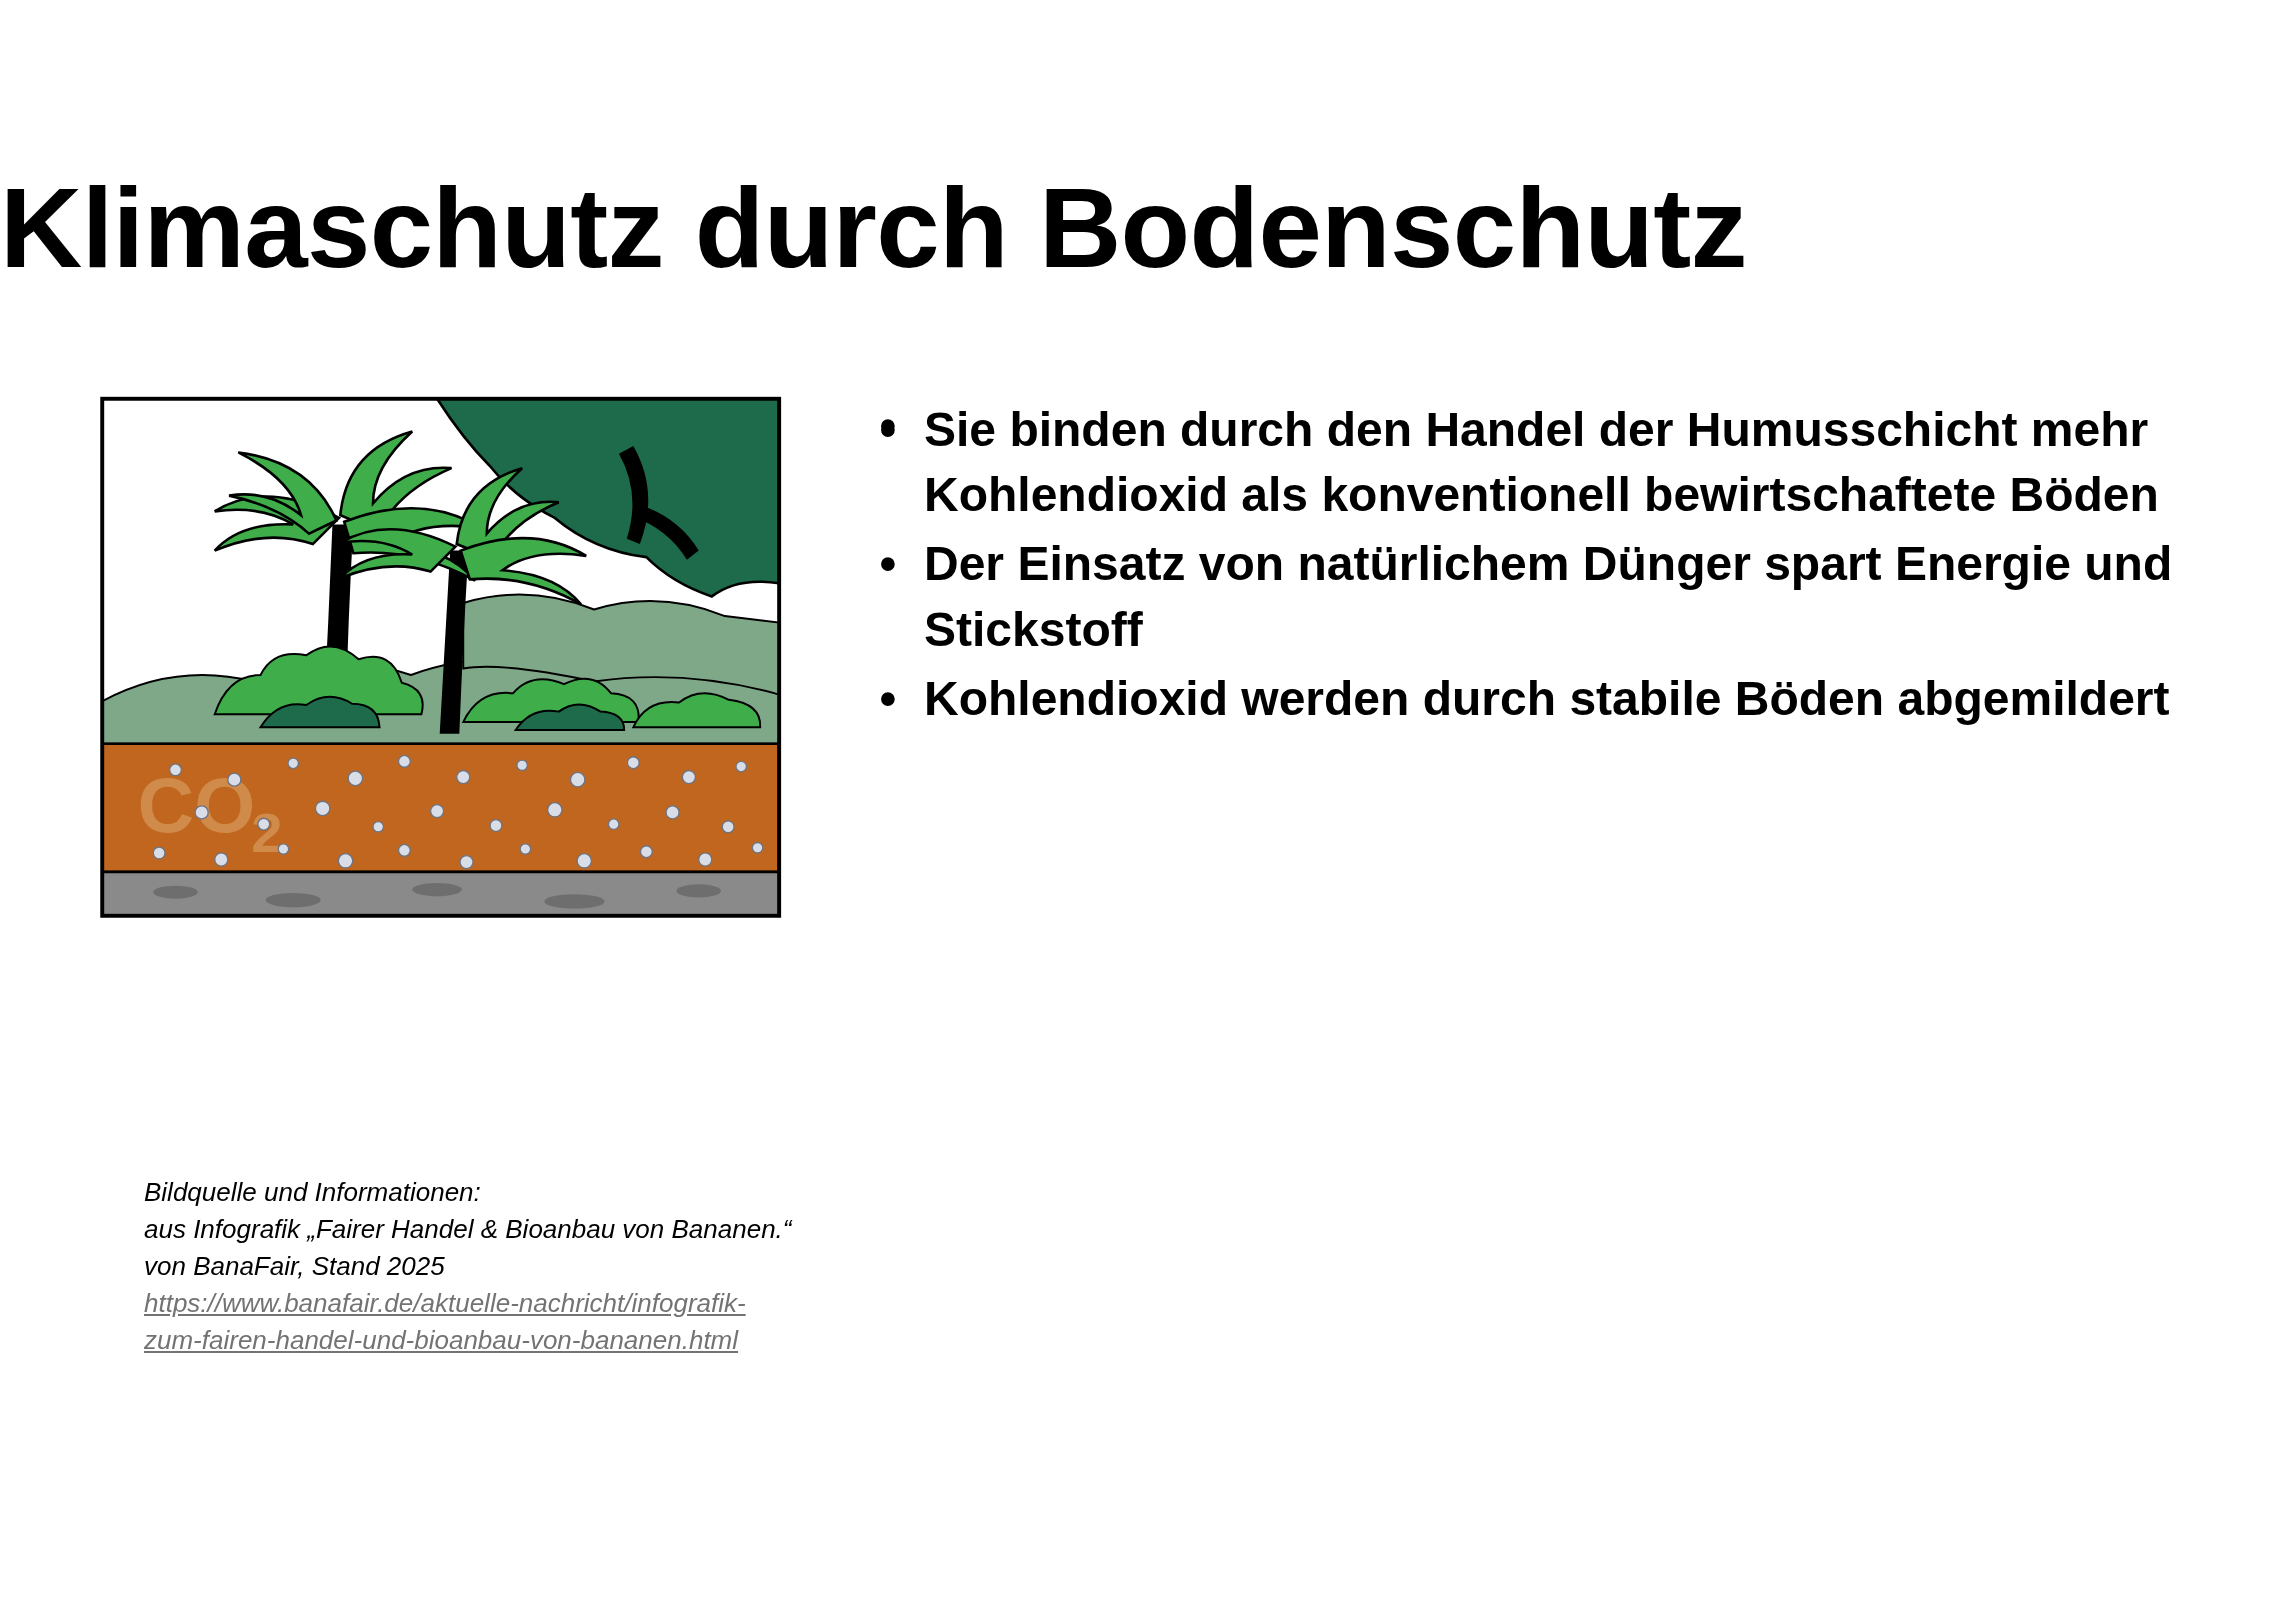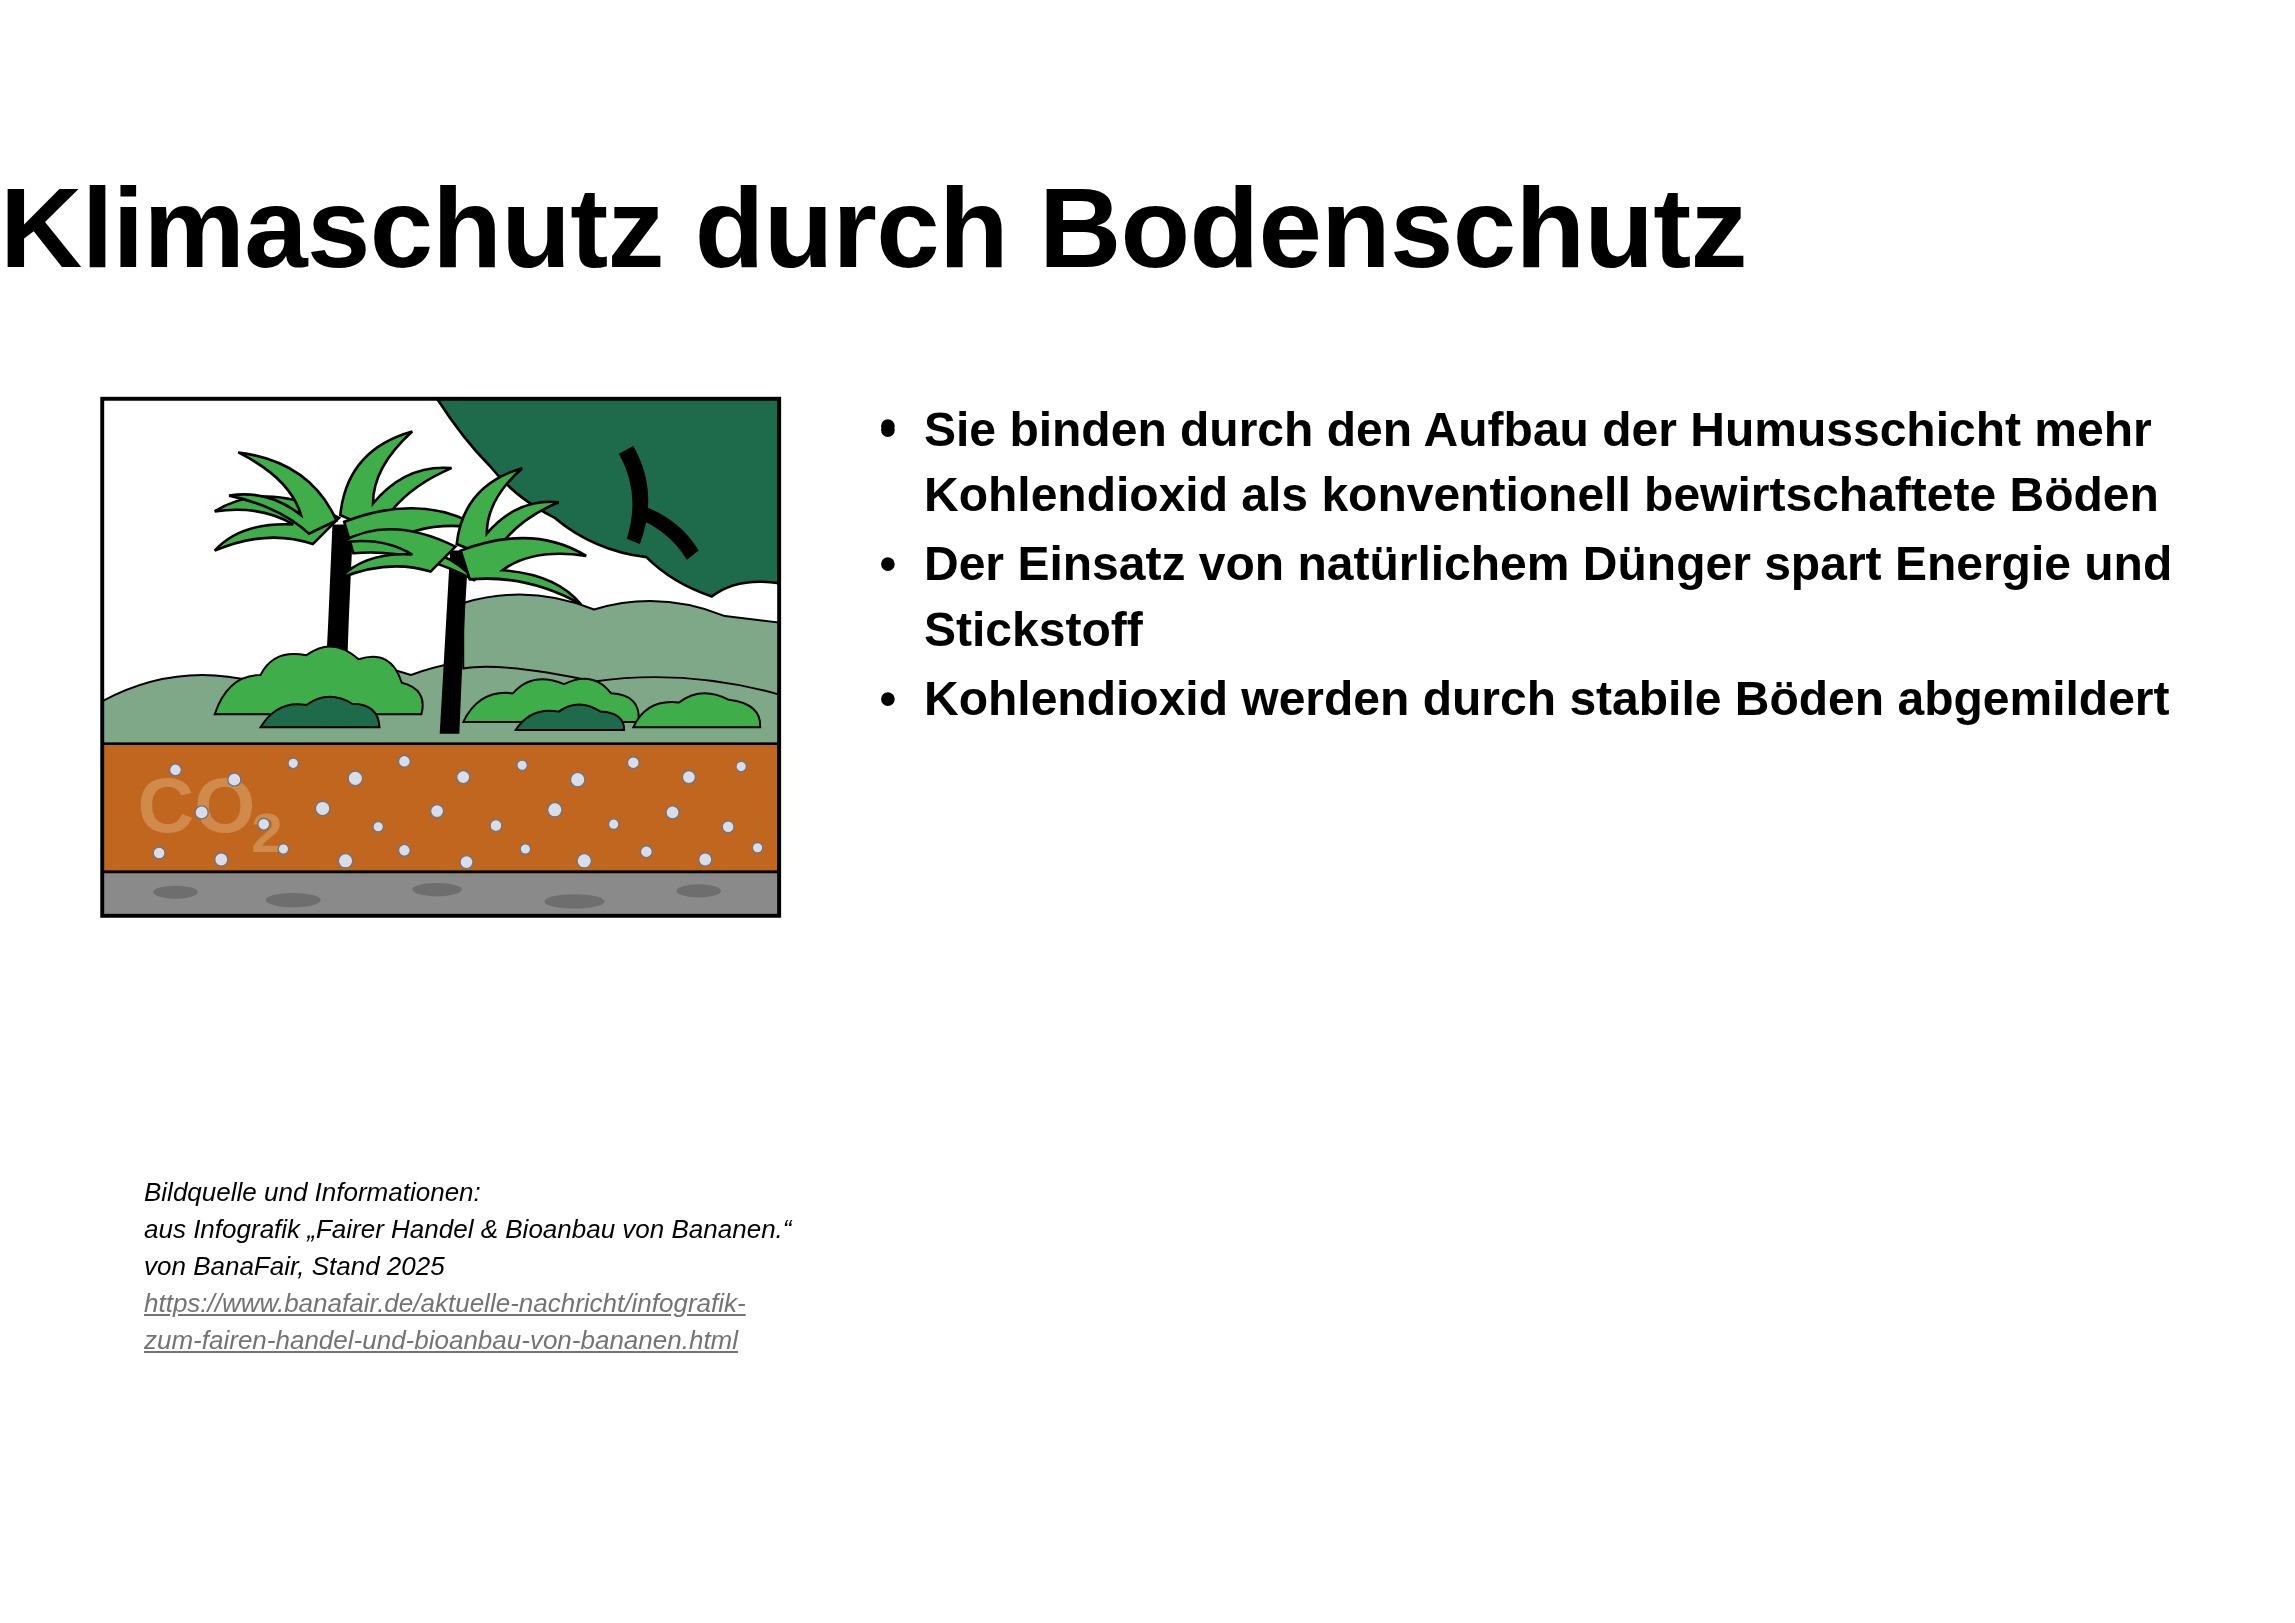--- a/index.html
+++ b/index.html
@@ -214,7 +214,7 @@
   </li>
   <li>
     <span class="dot">•</span>
-    <span>Sie binden durch den Aufbau der Humusschicht mehr Kohlendioxid als konventionell bewirtschaftete Böden</span>
+    <span>Sie binden durch den Handel der Humusschicht mehr Kohlendioxid als konventionell bewirtschaftete Böden</span>
   </li>
   <li>
     <span class="dot">•</span>

